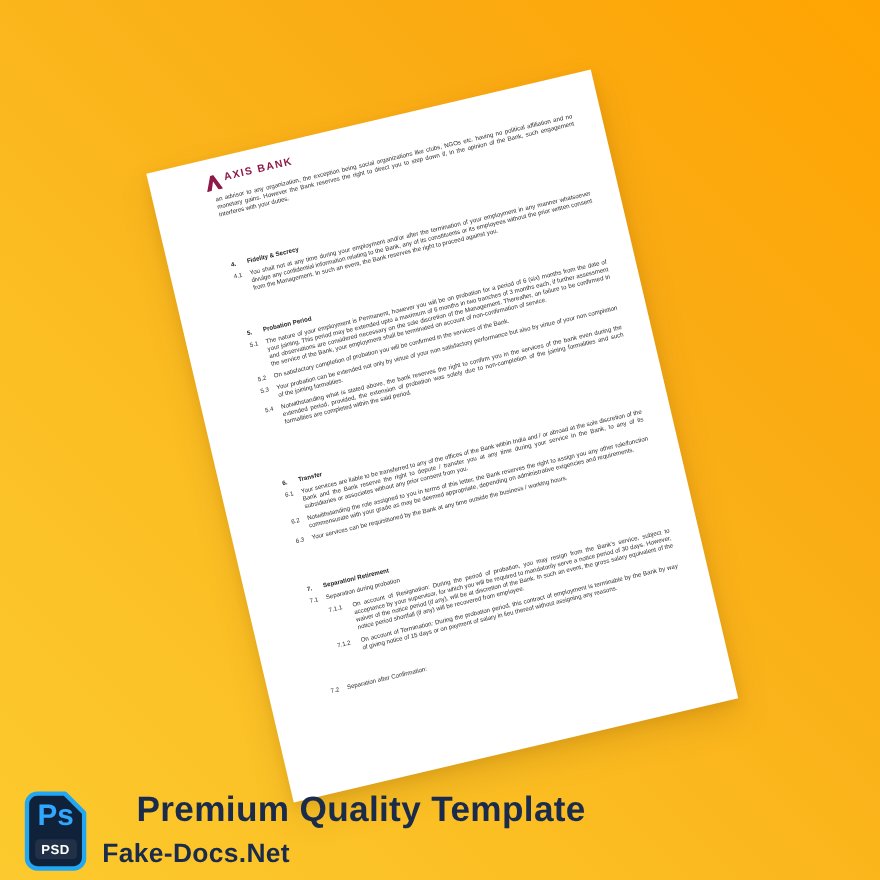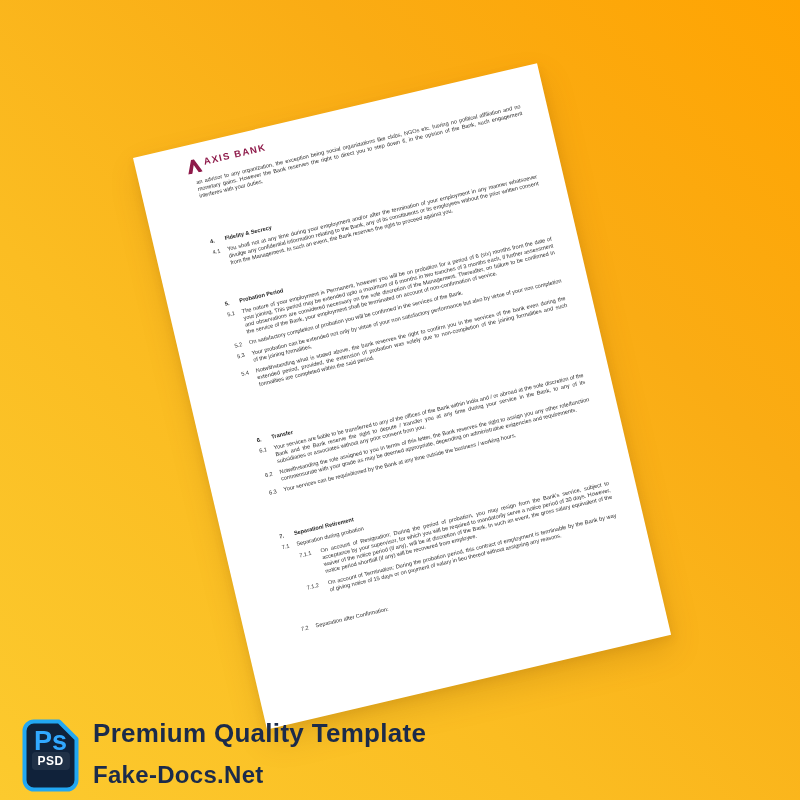--- a/index.html
+++ b/index.html
@@ -56,7 +56,7 @@
   .footer {
     position: absolute;
     left: 22px; top: 719px;
-    display: flex; align-items: flex-start;
+    display: flex; align-items: center;
   }
   .psd-icon { position: relative; width: 57px; height: 73px; flex: none; }
   .psd-icon svg { position: absolute; left: 0; top: 0; }

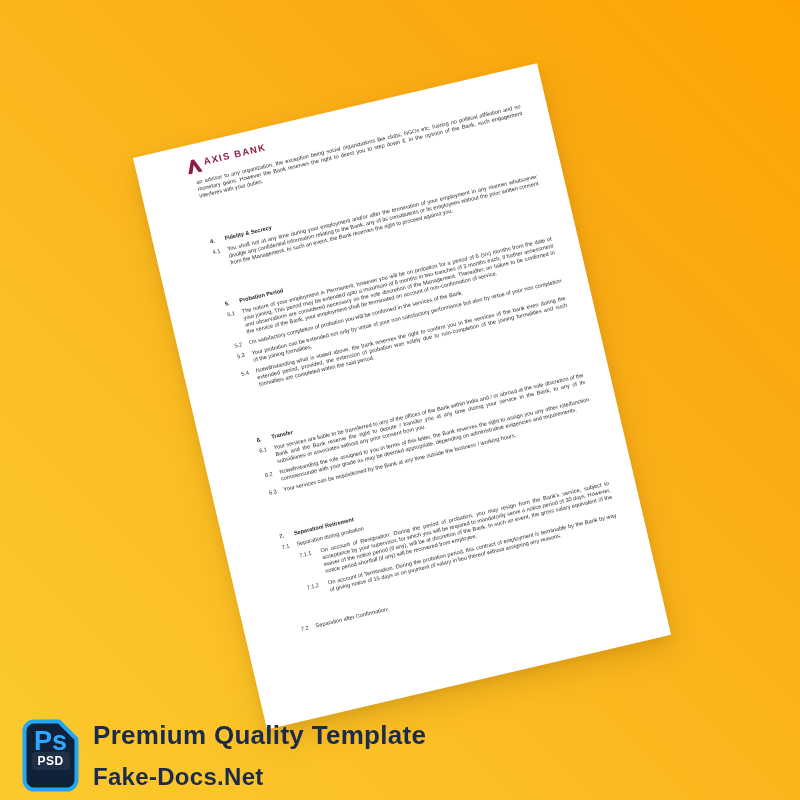--- a/index.html
+++ b/index.html
@@ -76,7 +76,7 @@
   }
   .footer-text { margin-left: 14px; color: #1B2B4B; }
   .footer-title {
-    font-size: 26px; font-weight: bold; letter-spacing: 0.3px; line-height: 28px;
+    font-size: 32px; font-weight: bold; letter-spacing: 0.3px; line-height: 28px; margin-left: 31px;
   }
   .footer-subtitle {
     font-size: 24px; font-weight: bold; letter-spacing: 0.3px; line-height: 26px;

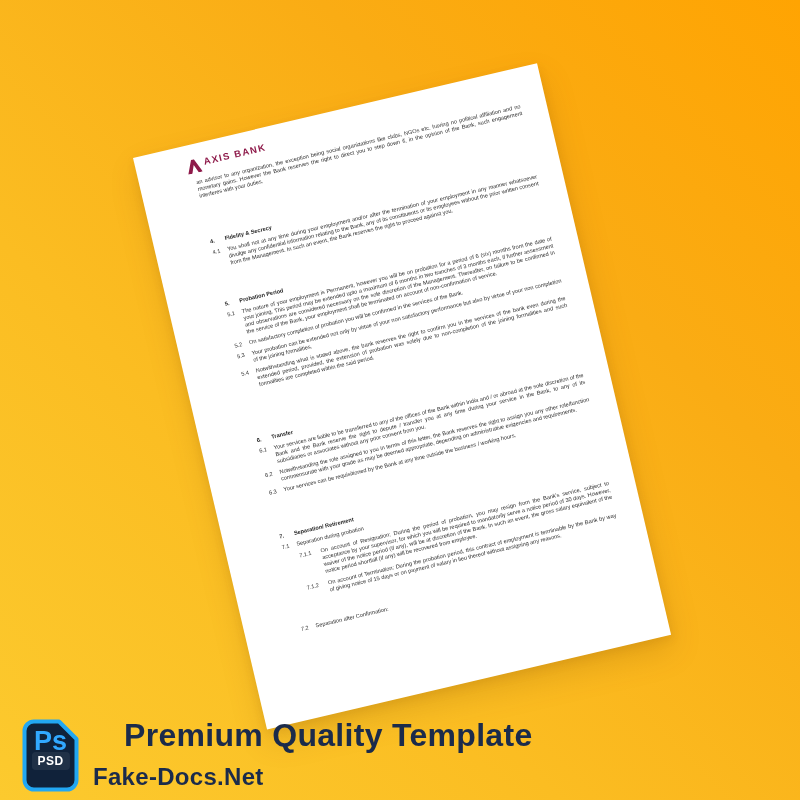--- a/index.html
+++ b/index.html
@@ -67,7 +67,7 @@
   }
   .psd-label {
     position: absolute; left: 50%; transform: translateX(-50%);
-    top: 33px;
+    top: 44px;
     background: rgba(255,255,255,0.07);
     border-radius: 4px;
     padding: 2px 6px;

